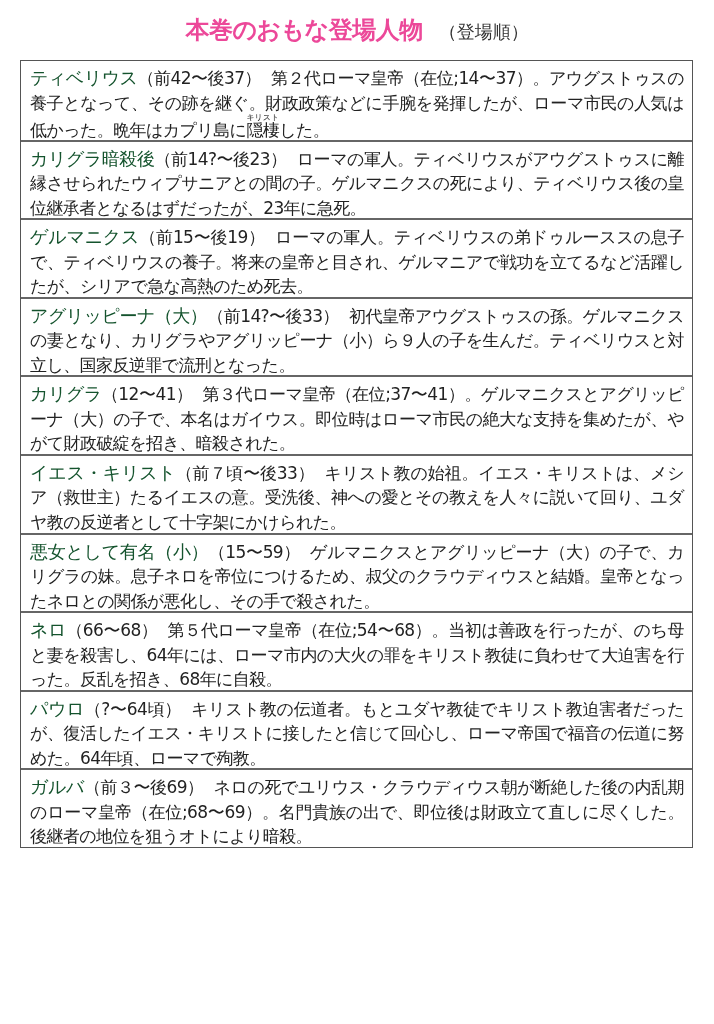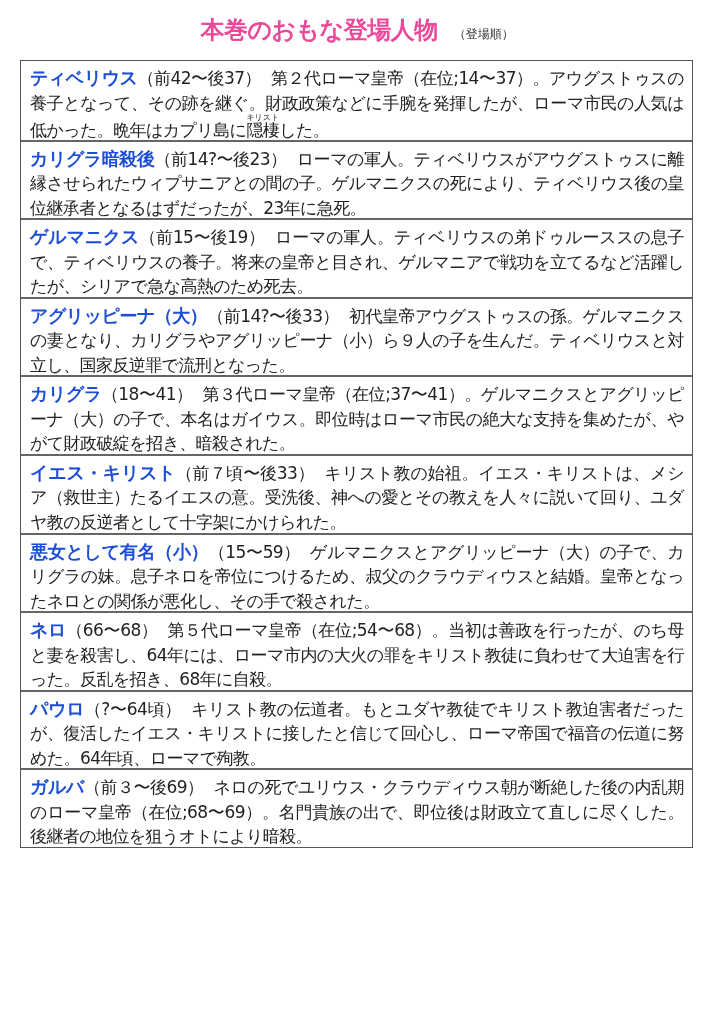--- a/index.html
+++ b/index.html
@@ -30,7 +30,7 @@
     color: #ec4899;
   }
   .title-sub {
-    font-size: 12px;
+    font-size: 18px;
     font-weight: normal;
     color: #333;
     margin-left: 16px;

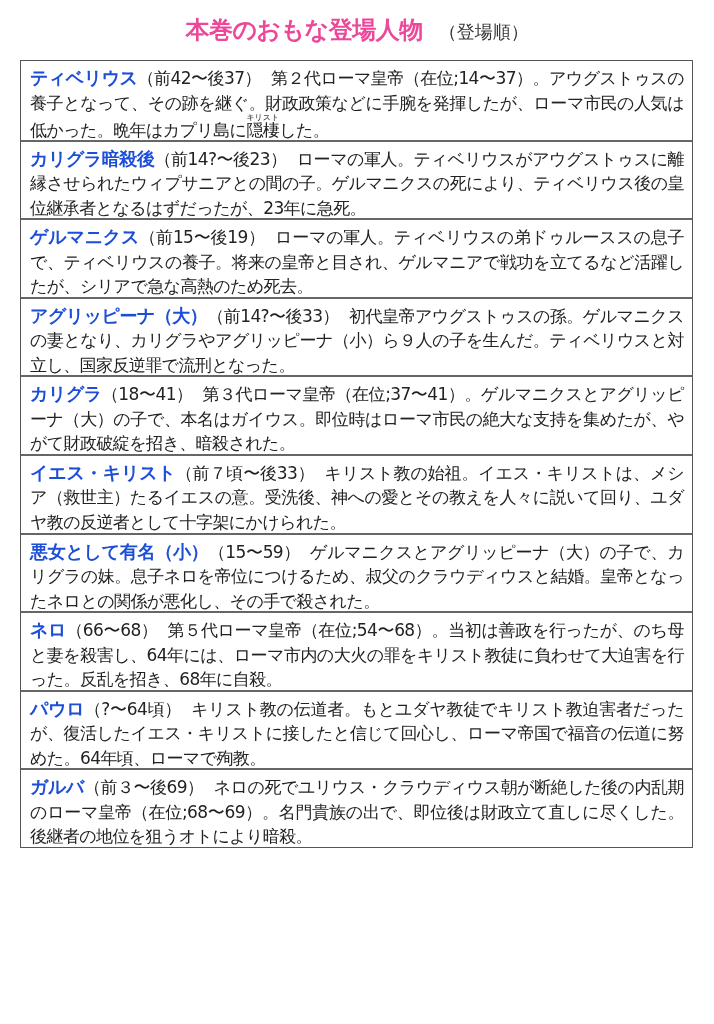--- a/index.html
+++ b/index.html
@@ -57,9 +57,9 @@
   }
   .entry:first-child { border-top: none; }
   .name {
-    font-weight: bold;
+    font-weight: normal;
     font-size: 18px;
-    color: #1d4ed8;
+    color: #14532d;
   }
   .dates {
     font-weight: normal;

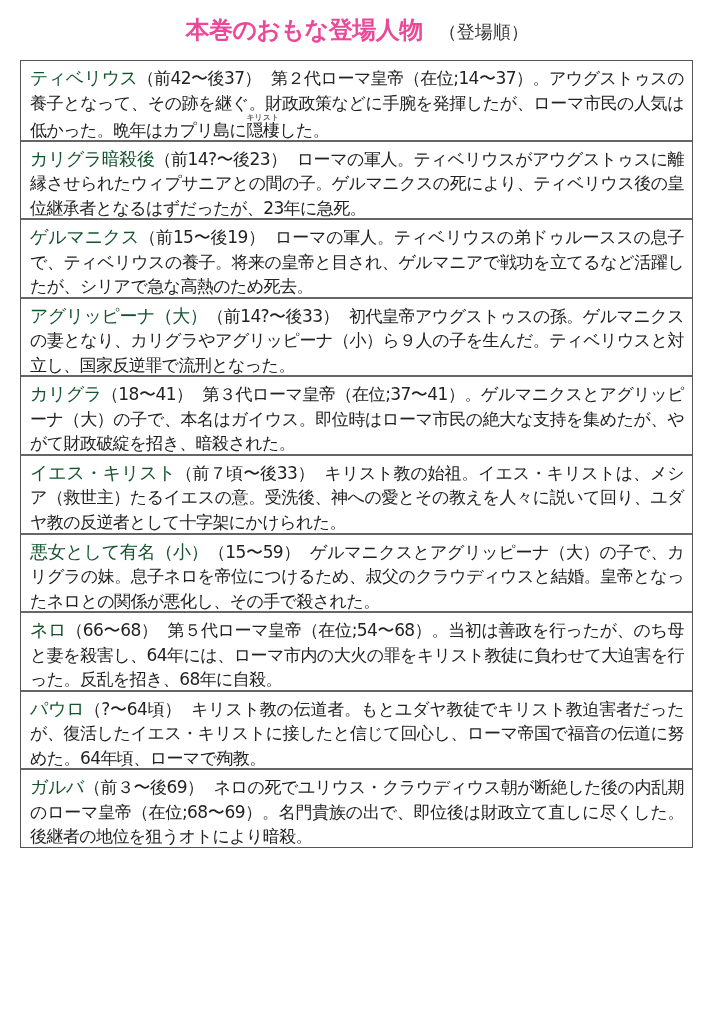--- a/index.html
+++ b/index.html
@@ -97,7 +97,7 @@
   </div>
 
   <div class="entry">
-    <span class="name">カリグラ</span><span class="dates">（18〜41）</span><span>第３代ローマ皇帝（在位;37〜41）。ゲルマニクスとアグリッピーナ（大）の子で、本名はガイウス。即位時はローマ市民の絶大な支持を集めたが、やがて財政破綻を招き、暗殺された。</span>
+    <span class="name">カリグラ</span><span class="dates">（12〜41）</span><span>第３代ローマ皇帝（在位;37〜41）。ゲルマニクスとアグリッピーナ（大）の子で、本名はガイウス。即位時はローマ市民の絶大な支持を集めたが、やがて財政破綻を招き、暗殺された。</span>
   </div>
 
   <div class="entry">

